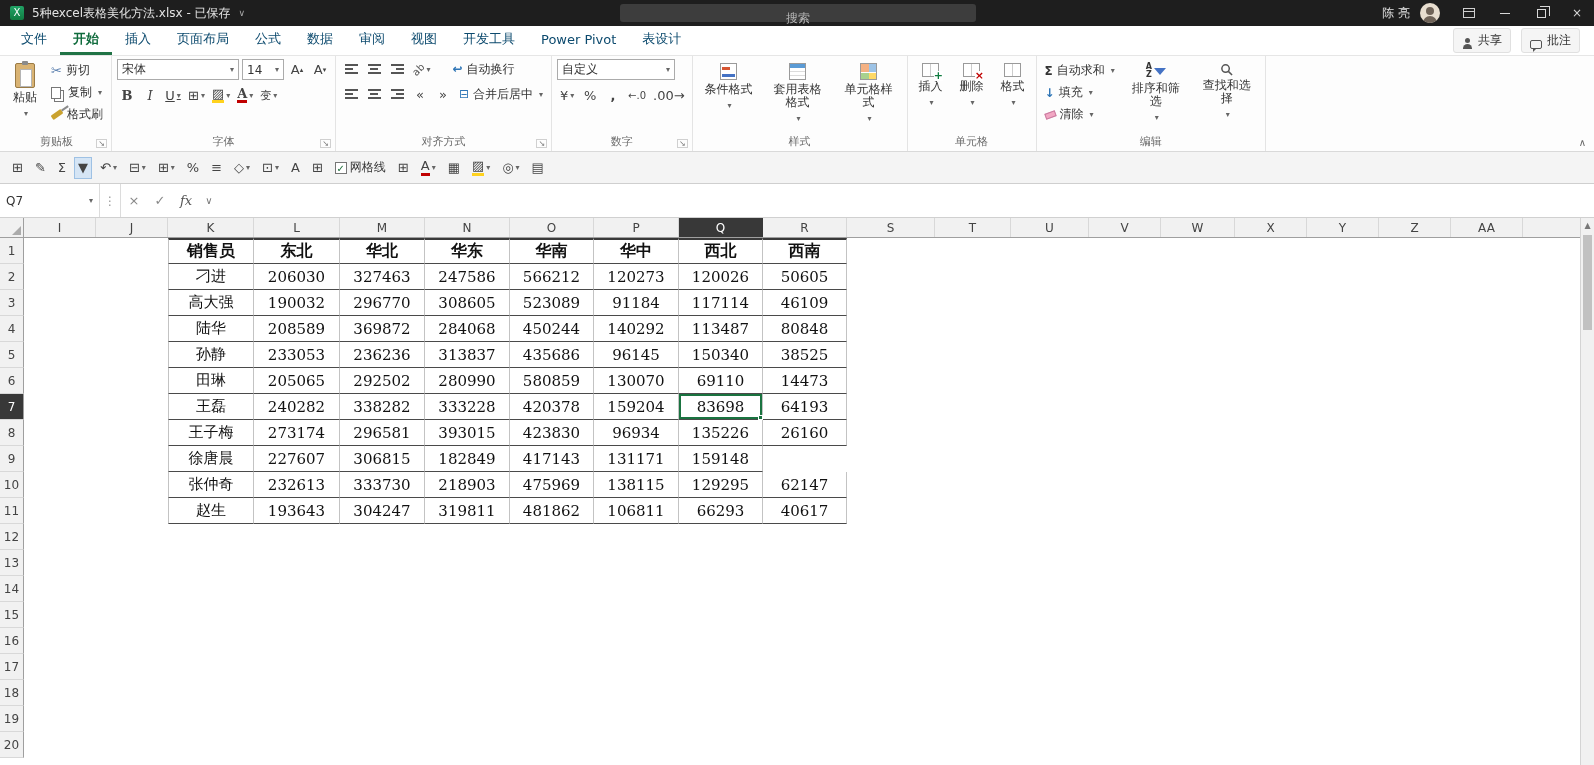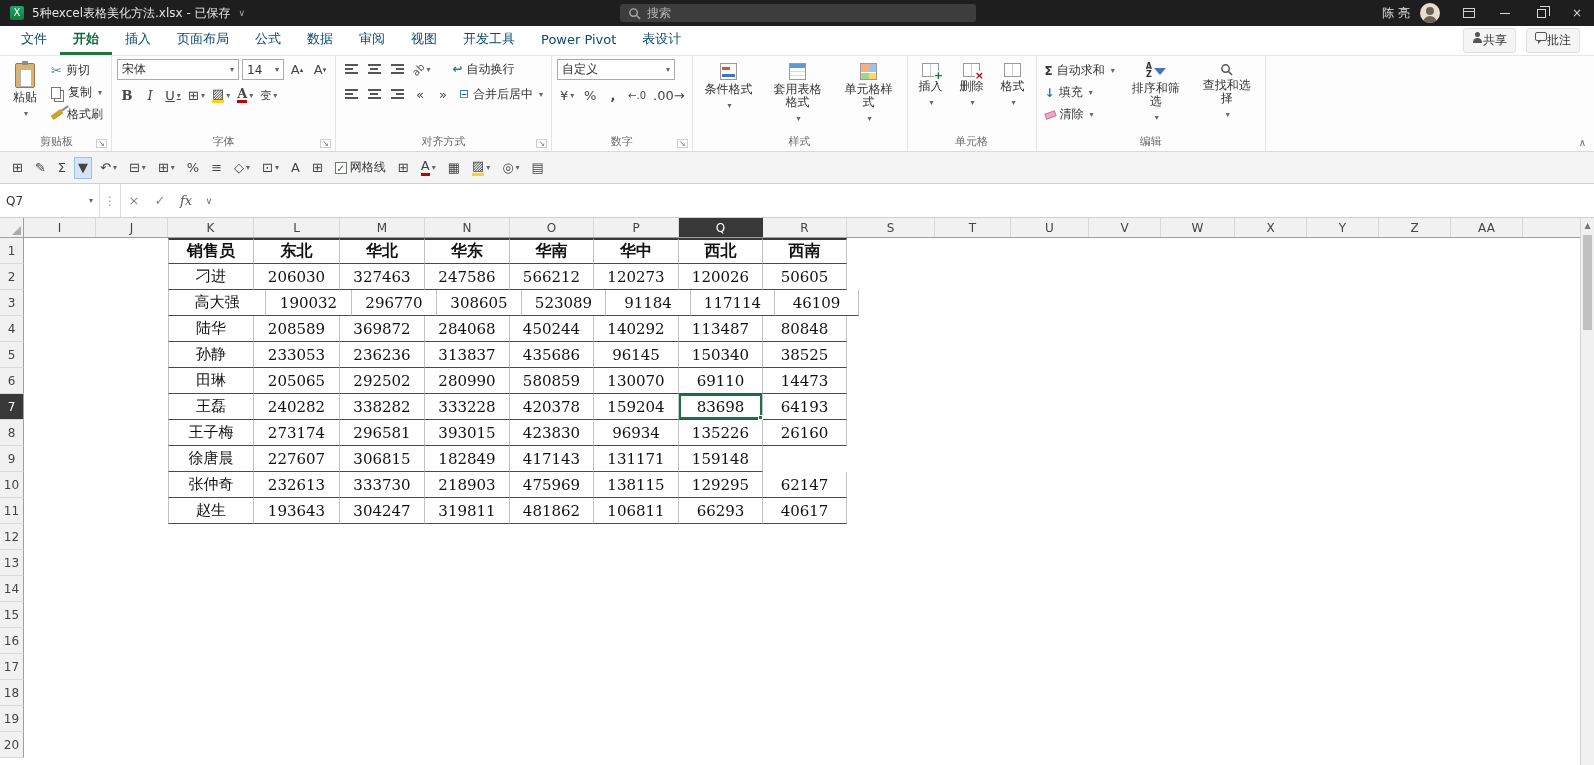--- a/index.html
+++ b/index.html
@@ -13,7 +13,7 @@
   .app-icon::after{content:"X";position:absolute;inset:0;color:#fff;font-size:10px;text-align:center;line-height:14px;}
   .tb-title{font-size:12px;color:#e3e3e3;white-space:nowrap;}
   .tb-caret{font-size:9px;color:#aaa;}
-  .tb-search{position:absolute;left:620px;top:4px;width:356px;height:18px;background:#3d3d3d;border-radius:3px;display:flex;align-items:center;gap:6px;padding:0 8px;color:#b5b5b5;}
+  .tb-search{position:absolute;left:620px;top:4px;width:356px;height:18px;background:#3d3d3d;border-radius:3px;display:flex;align-items:center;gap:6px;padding:0 8px;color:#b5b5b5;flex-direction:column;}
   .tb-right{margin-left:auto;display:flex;align-items:center;gap:2px;height:100%;}
   .user-name{color:#e3e3e3;margin-right:8px;white-space:nowrap;}
   .avatar{width:20px;height:20px;border-radius:50%;background:#e7ddcf;position:relative;overflow:hidden;margin-right:10px;}

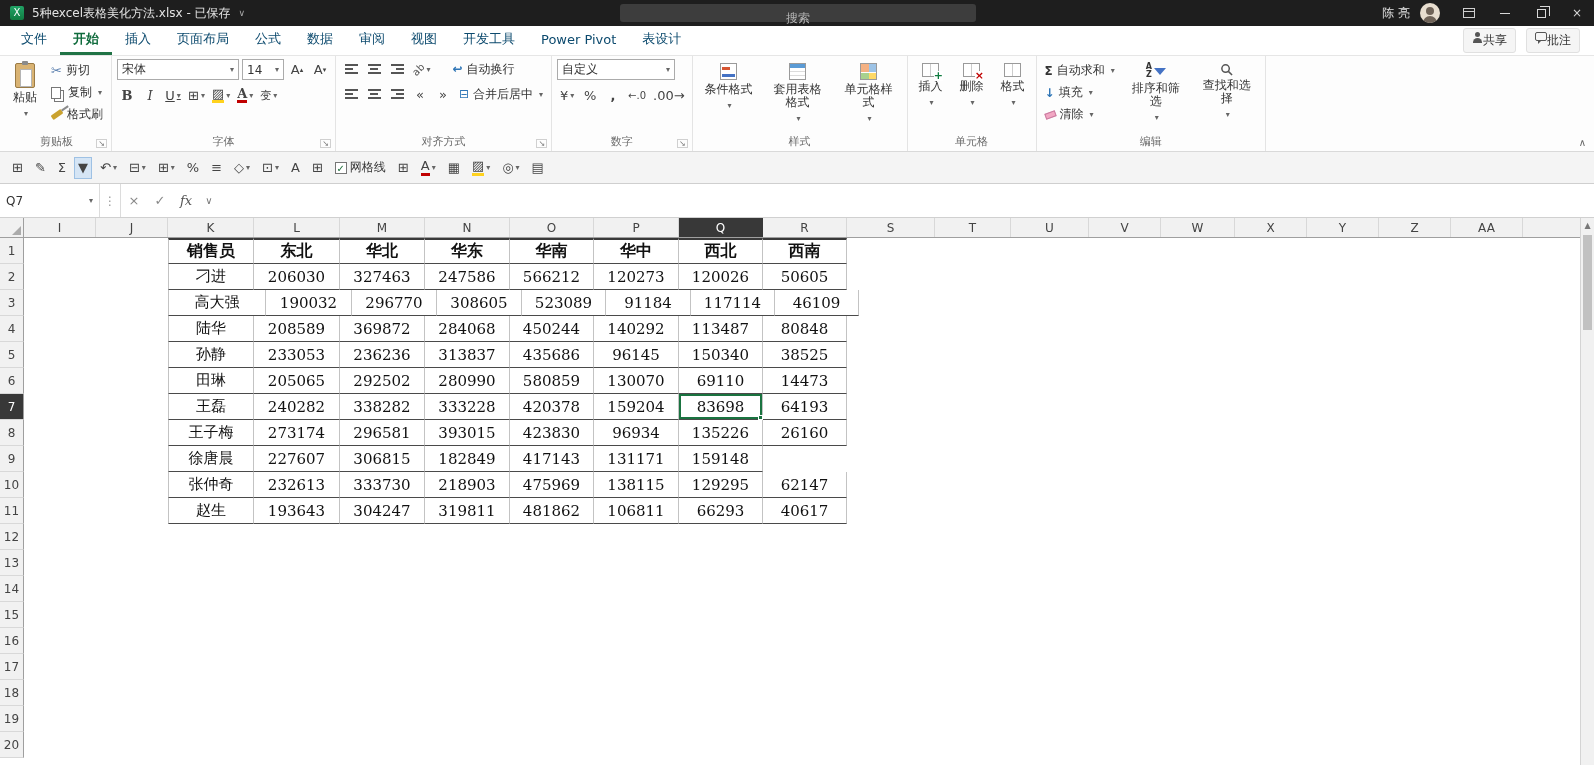--- a/index.html
+++ b/index.html
@@ -31,7 +31,7 @@
   .tab{display:flex;align-items:center;padding:0 13px;font-size:13px;color:#0c4a6e;border-bottom:3px solid transparent;white-space:nowrap;}
   .tab.active{font-weight:bold;color:#0f6b3c;border-bottom:3px solid #217346;}
   .tabrow-right{margin-left:auto;display:flex;align-items:center;gap:10px;padding-right:14px;}
-  .trbtn{display:flex;align-items:flex-start;font-size:12px;color:#333;padding:3px 8px;border-radius:3px;background:#f5f5f5;border:1px solid #e0e0e0;}
+  .trbtn{display:flex;align-items:flex-end;gap:5px;font-size:12px;color:#333;padding:3px 8px;border-radius:3px;background:#f5f5f5;border:1px solid #e0e0e0;}
   .i-share{width:11px;height:11px;position:relative;}
   .i-share::before{content:"";position:absolute;left:3px;top:0;width:5px;height:5px;border-radius:50%;background:#555;}
   .i-share::after{content:"";position:absolute;left:1px;top:6px;width:9px;height:5px;border-radius:5px 5px 0 0;background:#555;}

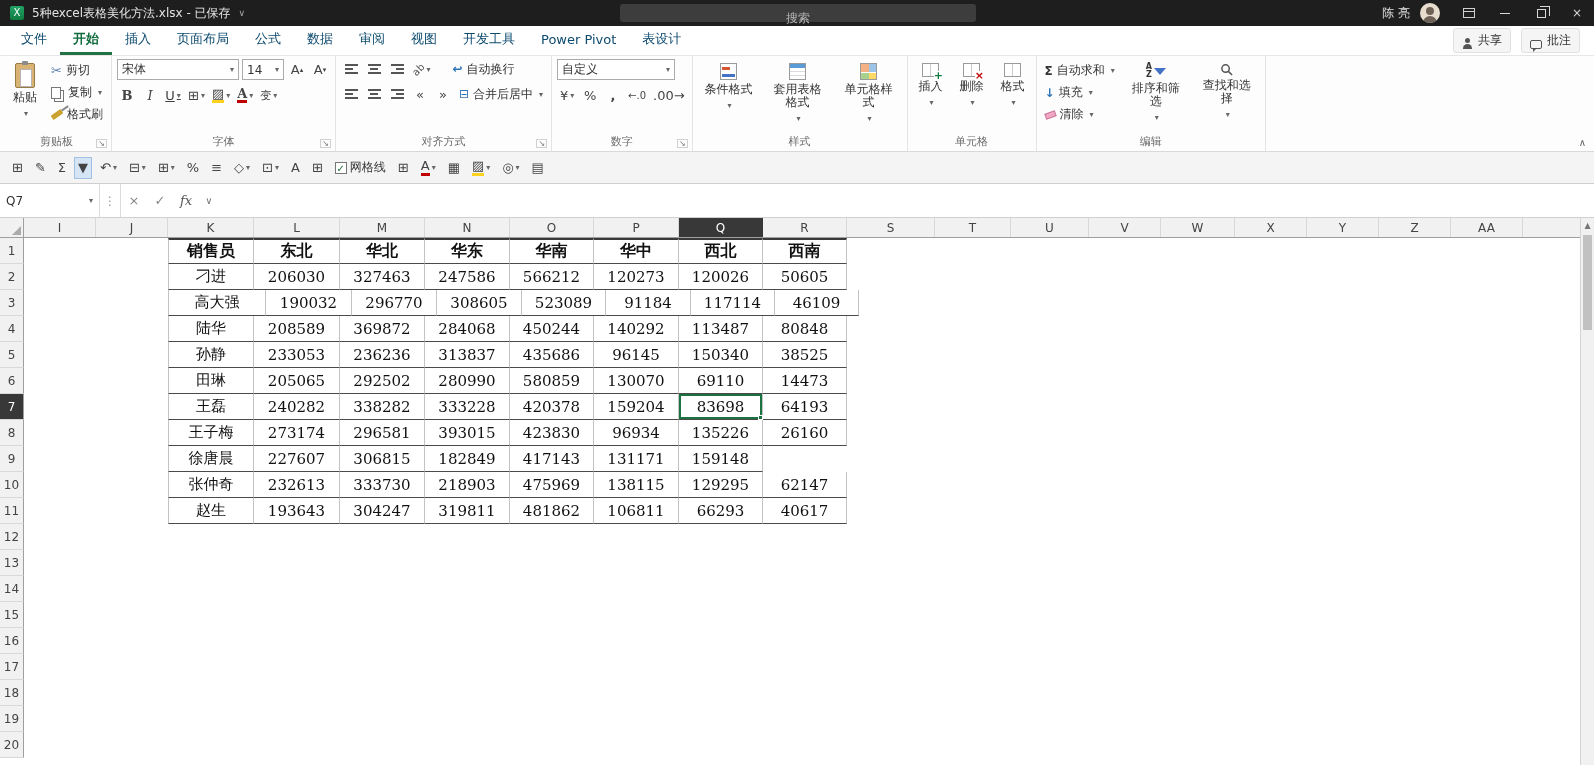--- a/index.html
+++ b/index.html
@@ -550,7 +550,7 @@
         <div class="rhdr">3</div>
         <div class="cell" style="width: 72px;"></div>
         <div class="cell" style="width: 72px;"></div>
-        <div class="cell tcell tfirst" style="width: 98px;">高大强</div>
+        <div class="cell tcell tfirst" style="width: 86px;">高大强</div>
         <div class="cell tcell" style="width: 86px;">190032</div>
         <div class="cell tcell" style="width: 85px;">296770</div>
         <div class="cell tcell" style="width: 85px;">308605</div>

